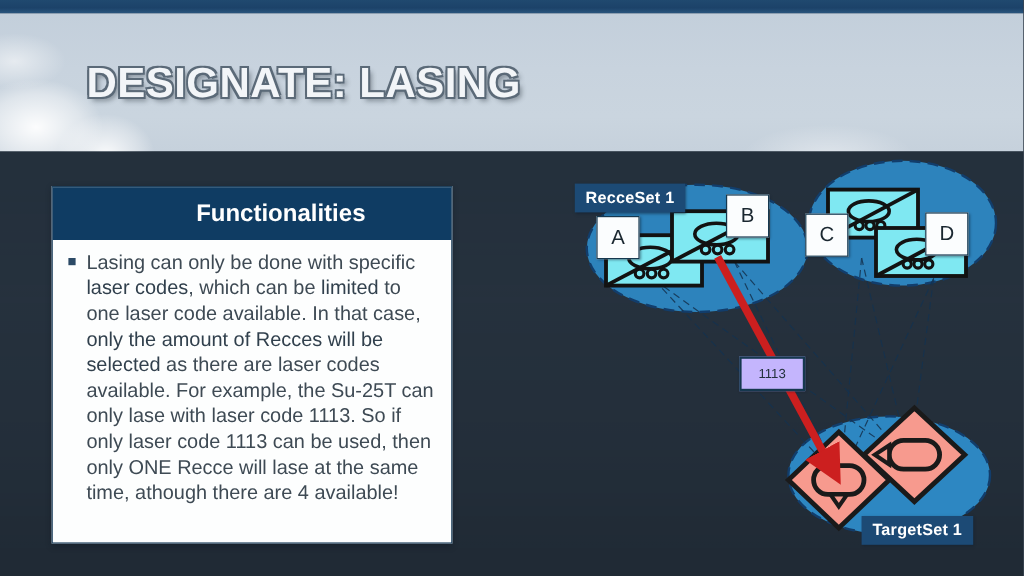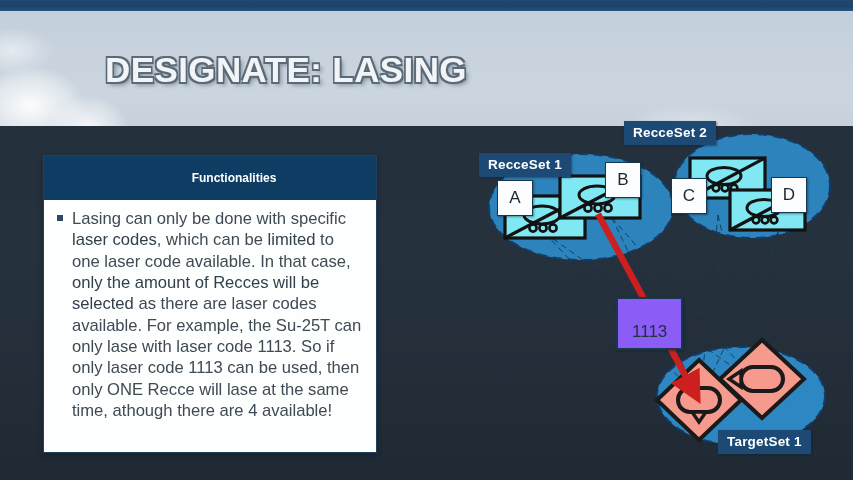--- a/index.html
+++ b/index.html
@@ -61,7 +61,7 @@
 
   
   .title{
-    position:absolute;left:105px;top:50px;
+    position:absolute;left:72px;top:50px;
     font-size:35px;font-weight:bold;letter-spacing:.4px;
     color:#f2f5f8;
     text-shadow:

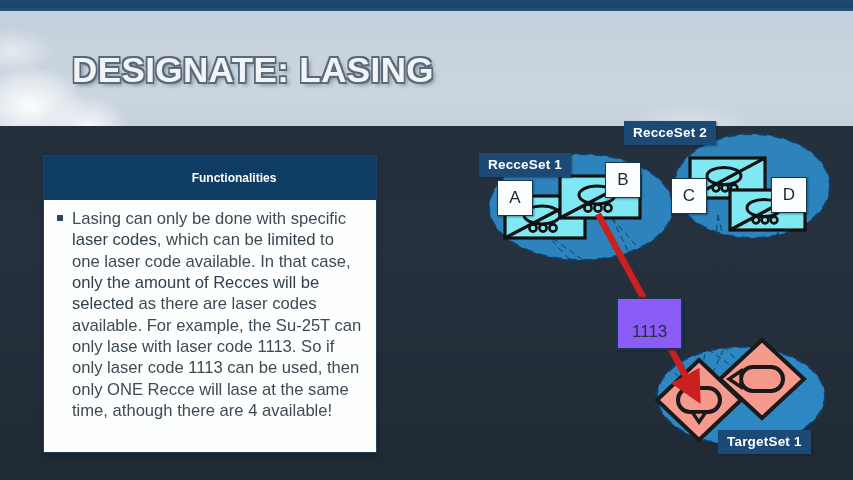--- a/index.html
+++ b/index.html
@@ -228,7 +228,6 @@
     </svg>
 
     <div class="badge" style="left:479px;top:153px;">RecceSet 1</div>
-    <div class="badge" style="left:624px;top:121px;">RecceSet 2</div>
     <div class="badge" style="left:718px;top:430px;">TargetSet 1</div>
 
     <div class="idbox" style="left:497px;top:180px;">A</div>

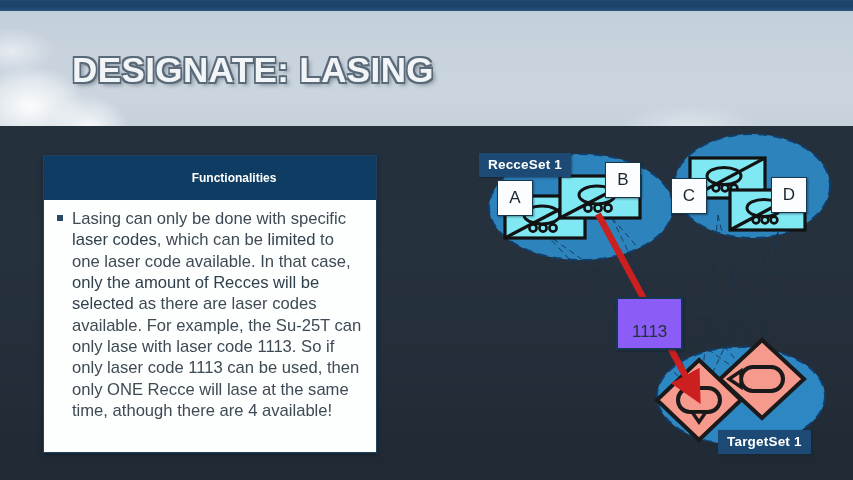--- a/index.html
+++ b/index.html
@@ -81,7 +81,7 @@
   .card-head{
     height:44px;
     background:#0f3c63;
-    color:#fff;font-size:12px;font-weight:bold;
+    color:#fff;font-size:20px;font-weight:bold;
     display:flex;align-items:center;justify-content:center;padding-left:48px;
   }
   .card-body{

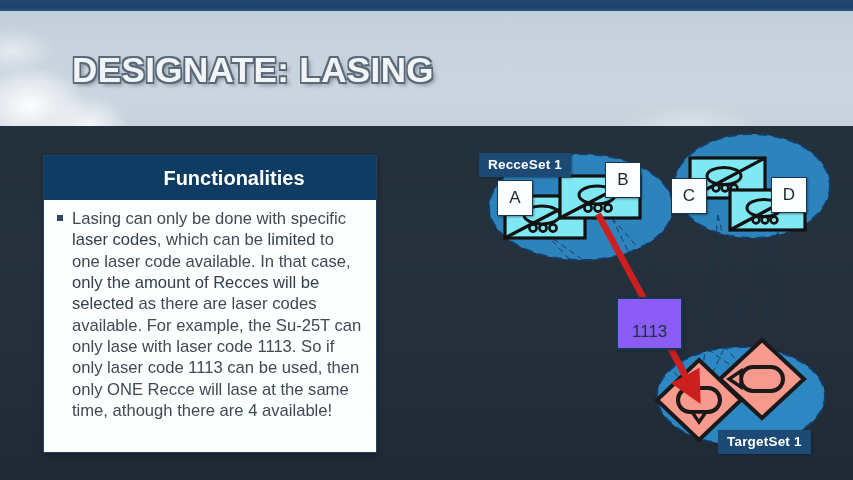--- a/index.html
+++ b/index.html
@@ -123,11 +123,11 @@
   }
   .codebox{
     position:absolute;
-    background:#8b5cf6;
+    background:#c4b5fd;
     border:2px solid #16384f;
     color:#22313c;
-    font-size:17px;
-    padding:23px 14px 6px 14px;
+    font-size:11px;
+    padding:7px 14px 6px 14px;
     box-shadow:1px 1px 2px rgba(10,25,40,.45);
   }
 </style>

